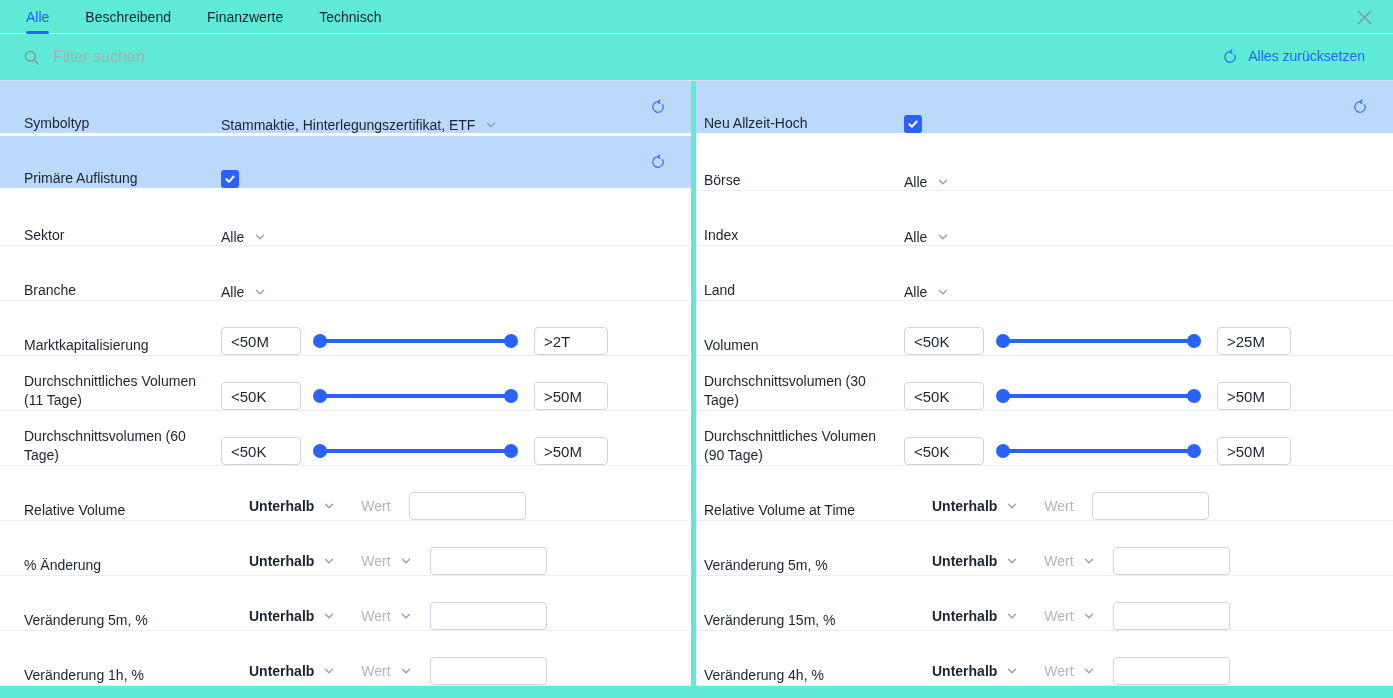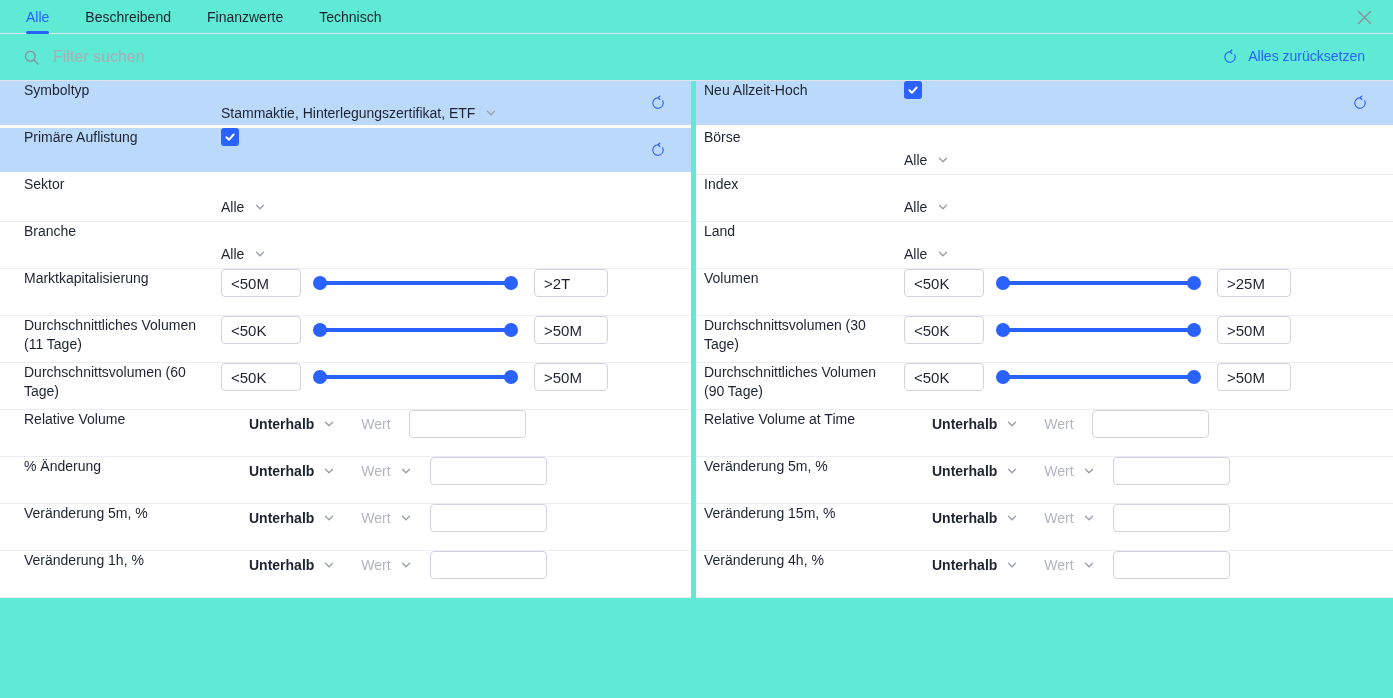--- a/index.html
+++ b/index.html
@@ -23,7 +23,7 @@
 
   
   .grid { display:grid; grid-template-columns:691px 697px; column-gap:5px; }
-  .row { display:flex; align-items:flex-start; height:47px; border-bottom:1px solid #ebedf2; padding-left:24px; position:relative; background:#fff; }
+  .row { display:flex; align-items:flex-end; height:55px; border-bottom:1px solid #ebedf2; padding-left:24px; position:relative; background:#fff; }
   .col-r .row { padding-left:8px; }
   .row.hl { background:#bbd9fb; border-bottom:3px solid #fff; }
   .lbl { flex:0 0 197px; padding-right:12px; font-size:14px; color:#1d2330; line-height:1.35; }

